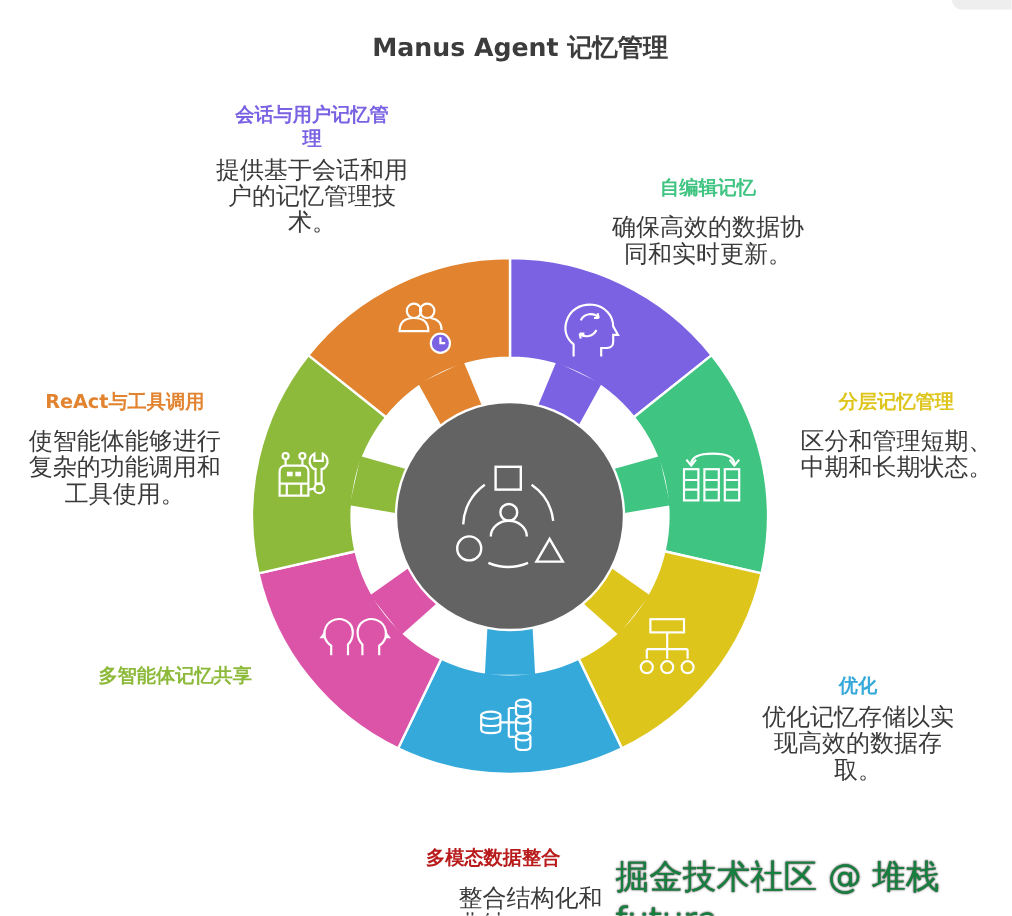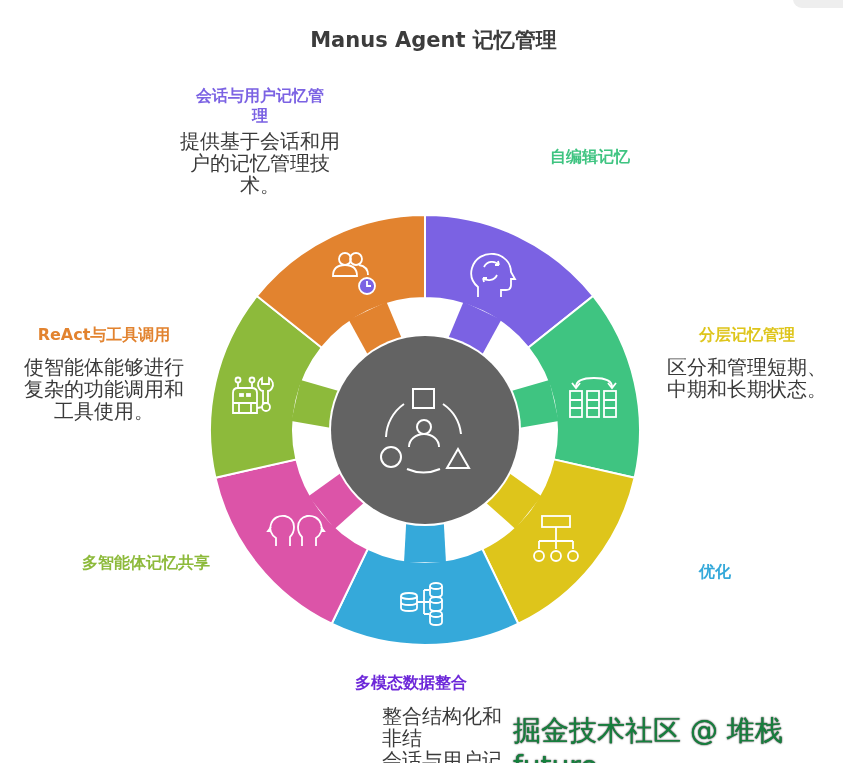--- a/index.html
+++ b/index.html
@@ -133,6 +133,7 @@
 
 <div class="block" style="left:490px; top:99px; width:200px;margin-top:48px;">
   <div class="h" style="color:#3FC481;">自编辑记忆</div>
+  <div class="d" style="margin-top:11px;"><span>确保高效的数据协</span><br><span>同和实时更新。</span></div>
 </div>
 
 <div class="block" style="left:662px; top:325px; width:170px;">

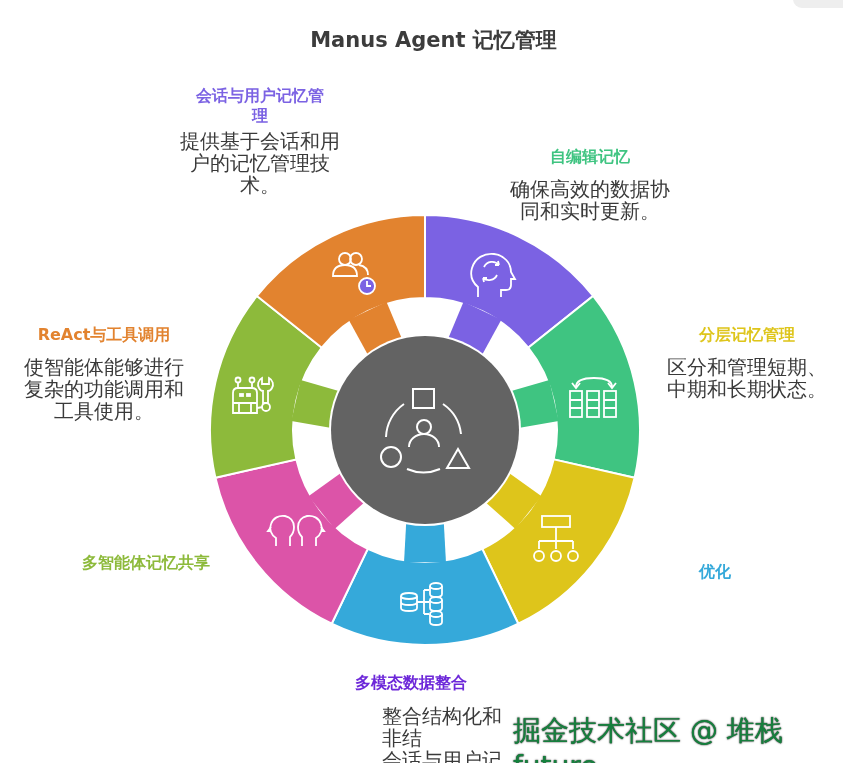--- a/index.html
+++ b/index.html
@@ -143,6 +143,7 @@
 
 <div class="block" style="left:630px; top:542px; width:170px;">
   <div class="h" style="color:#35A9DA;"><br><span>优化</span></div>
+  <div class="d"><span>优化记忆存储以实</span><br><span>现高效的数据存</span><br><span>取。</span></div>
 </div>
 
 <div class="block" style="left:335px; top:673px; width:175px; text-align:left;">

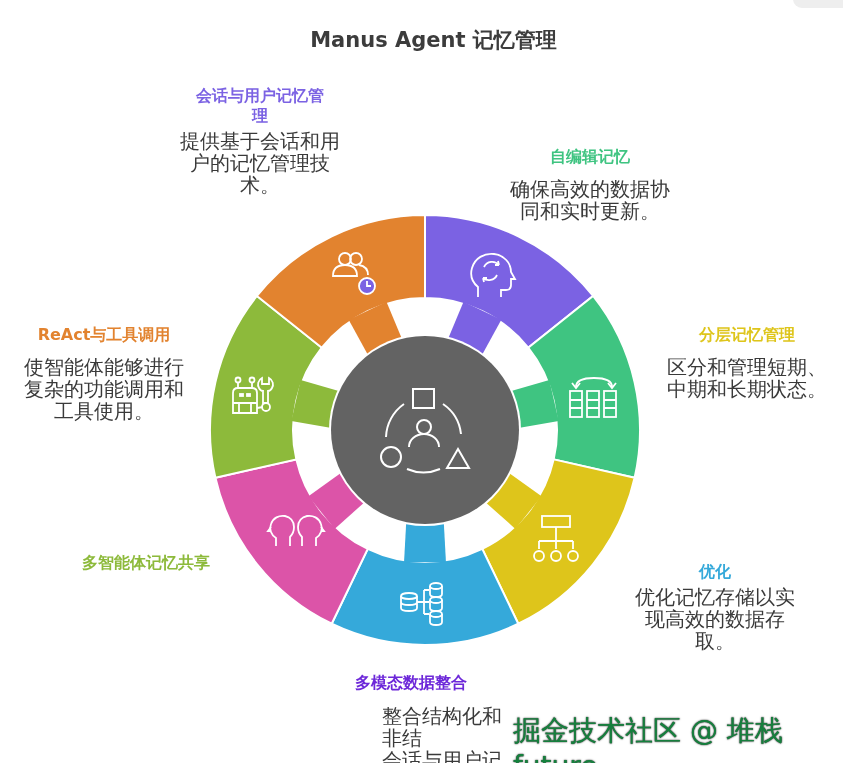--- a/index.html
+++ b/index.html
@@ -147,7 +147,7 @@
 </div>
 
 <div class="block" style="left:335px; top:673px; width:175px; text-align:left;">
-  <div class="h" style="color:#6d28d9; padding-left:20px;">多模态数据整合</div>
+  <div class="h" style="color:#b91c1c; padding-left:20px;margin-top:32px;">多模态数据整合</div>
   <div class="d" style="margin-top:12px;margin-left:47px;"><span>整合结构化和非结</span><br><span>会话与用户记忆管。</span></div>
 </div>
 

